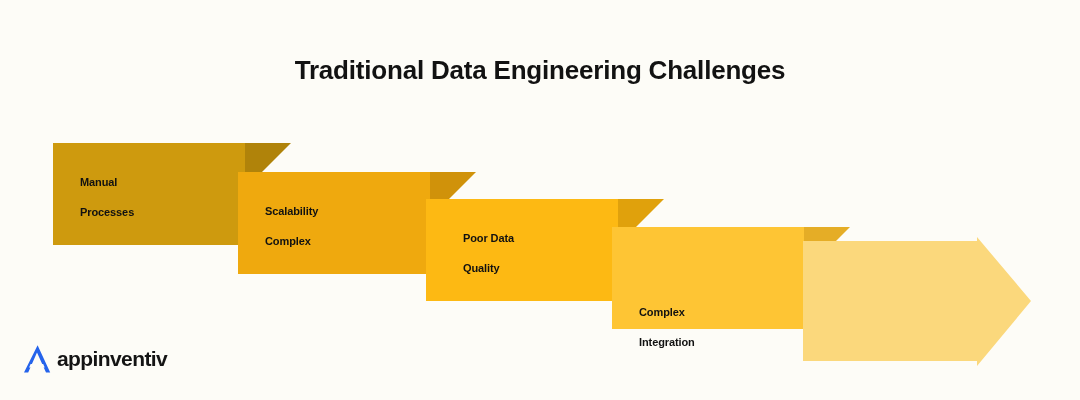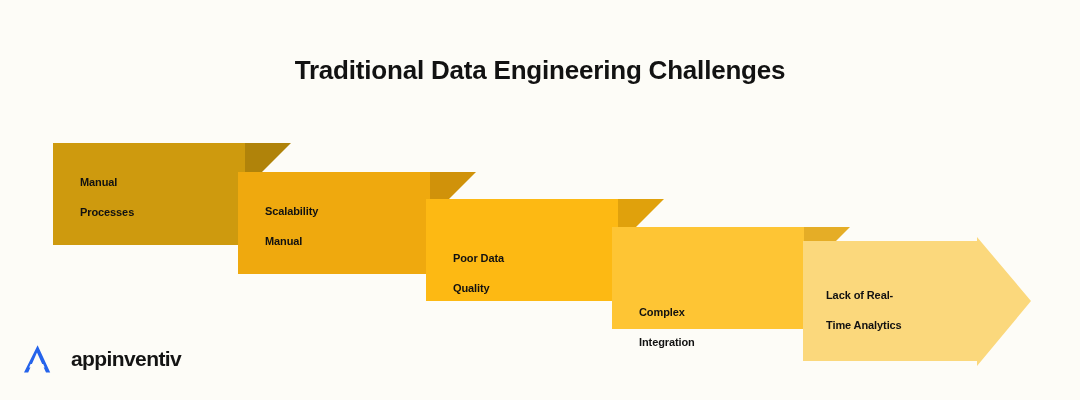--- a/index.html
+++ b/index.html
@@ -127,7 +127,7 @@
 Processes</div>
 
     <div class="step-label" style="left:265px; top:196px; width:170px;">Scalability
-Manual</div>
+Complex</div>
 
     <div class="step-label" style="left:453px; top:223px; width:170px;margin-top:20px;">Poor Data
 Quality</div>

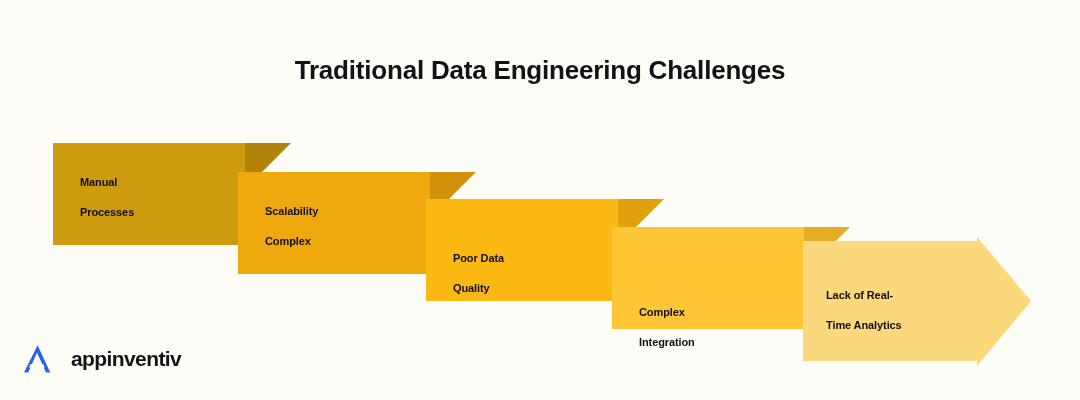--- a/index.html
+++ b/index.html
@@ -129,7 +129,7 @@
     <div class="step-label" style="left:265px; top:196px; width:170px;">Scalability
 Complex</div>
 
-    <div class="step-label" style="left:453px; top:223px; width:170px;margin-top:20px;">Poor Data
+    <div class="step-label" style="left:463px; top:223px; width:170px;">Poor Data
 Quality</div>
 
     <div class="step-label" style="left:639px; top:251px; width:170px;margin-top:46px;">Complex

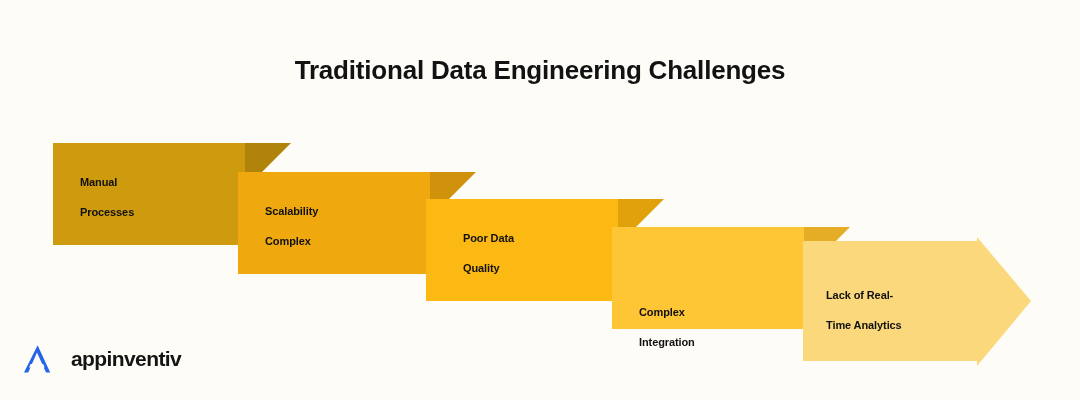--- a/index.html
+++ b/index.html
@@ -135,8 +135,6 @@
     <div class="step-label" style="left:639px; top:251px; width:170px;margin-top:46px;">Complex
 Integration</div>
 
-    <div class="step-label" style="left:826px; top:280px; width:180px;">Lack of Real-
-Time Analytics</div>
   </div>
 
   <div class="logo">

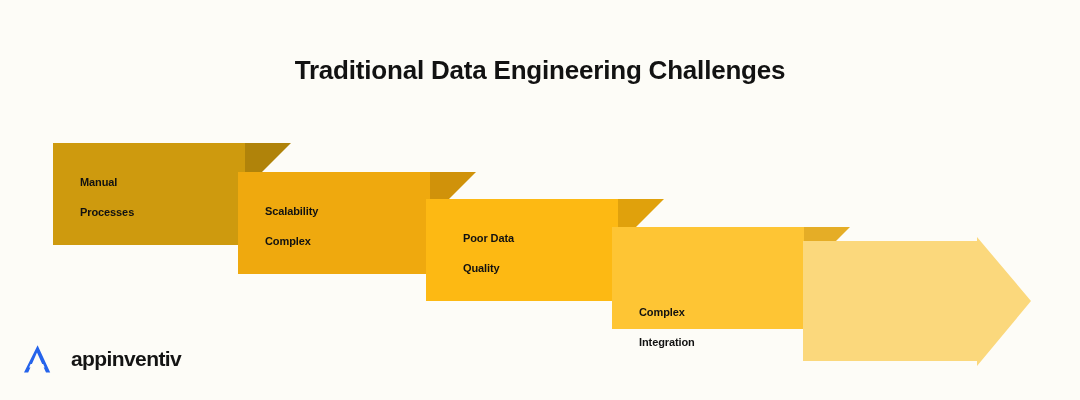--- a/index.html
+++ b/index.html
@@ -72,7 +72,7 @@
     top: 343px;
     display: flex;
     align-items: center;
-    gap: 19px;
+    gap: 5px;
   }
   .logo-mark {
     width: 30px;

